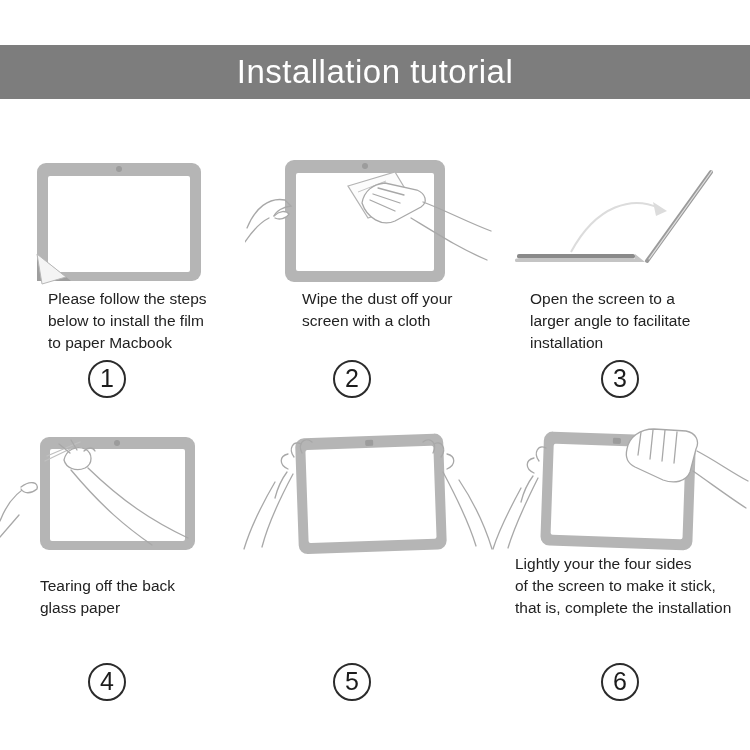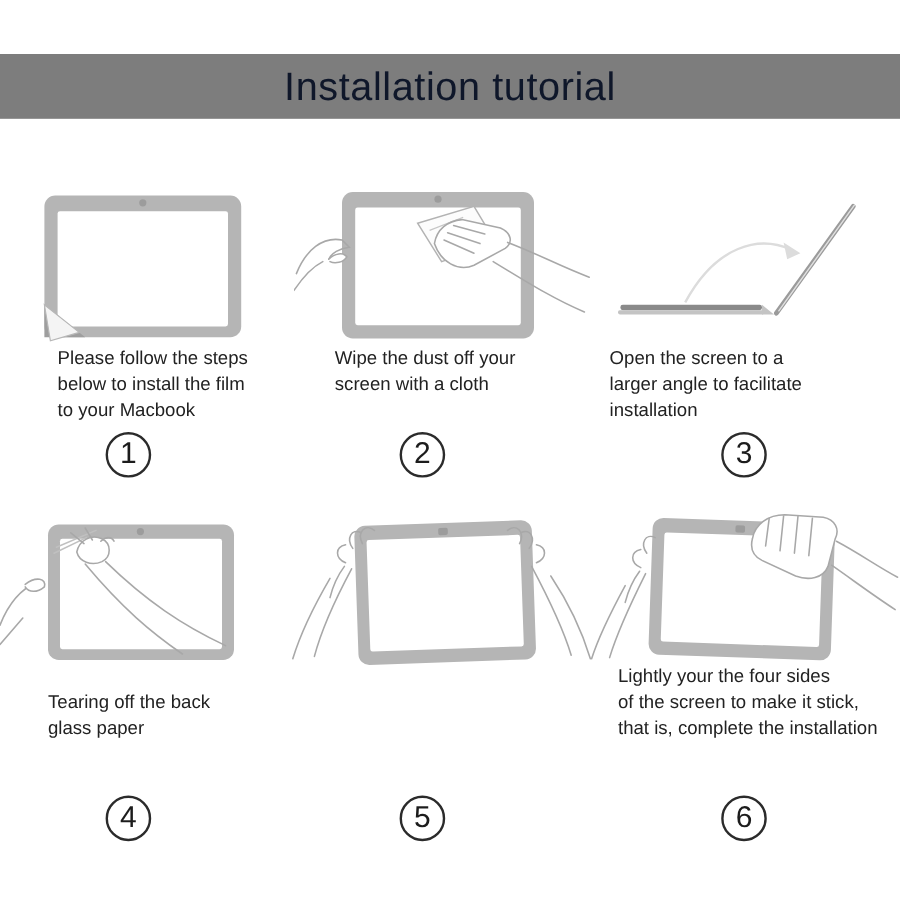--- a/index.html
+++ b/index.html
@@ -12,7 +12,7 @@
     background:#7d7d7d; display:flex; align-items:center; justify-content:center;
   }
   .header-title {
-    color:#0f172a; font-size:33px; font-weight:400; letter-spacing:0.5px;
+    color:#ffffff; font-size:33px; font-weight:400; letter-spacing:0.5px;
   }
   .illus { position:absolute; margin:0; }
   .caption {

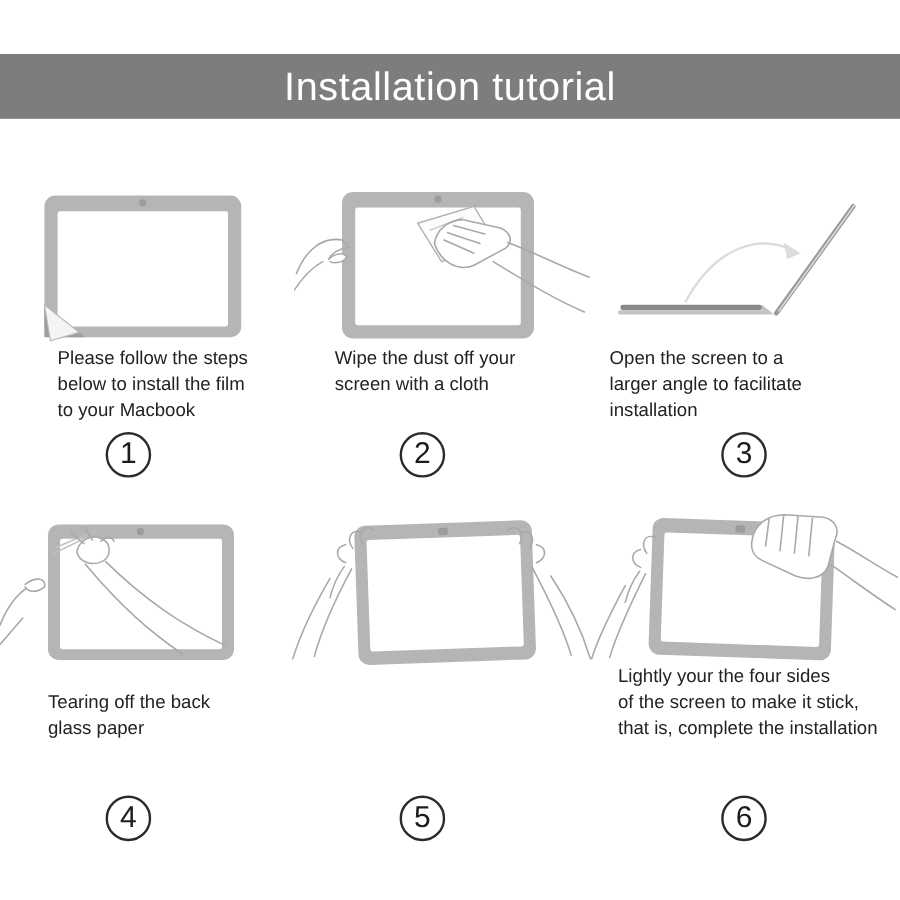--- a/index.html
+++ b/index.html
@@ -47,7 +47,7 @@
   </figure>
   <p class="caption" style="left:48px; top:288px; width:185px;">Please follow the steps
 below to install the film
-to your Macbook</p>
+to paper Macbook</p>
   <div class="badge" style="left:88px; top:360px;">
       <span>1</span>
     </div>

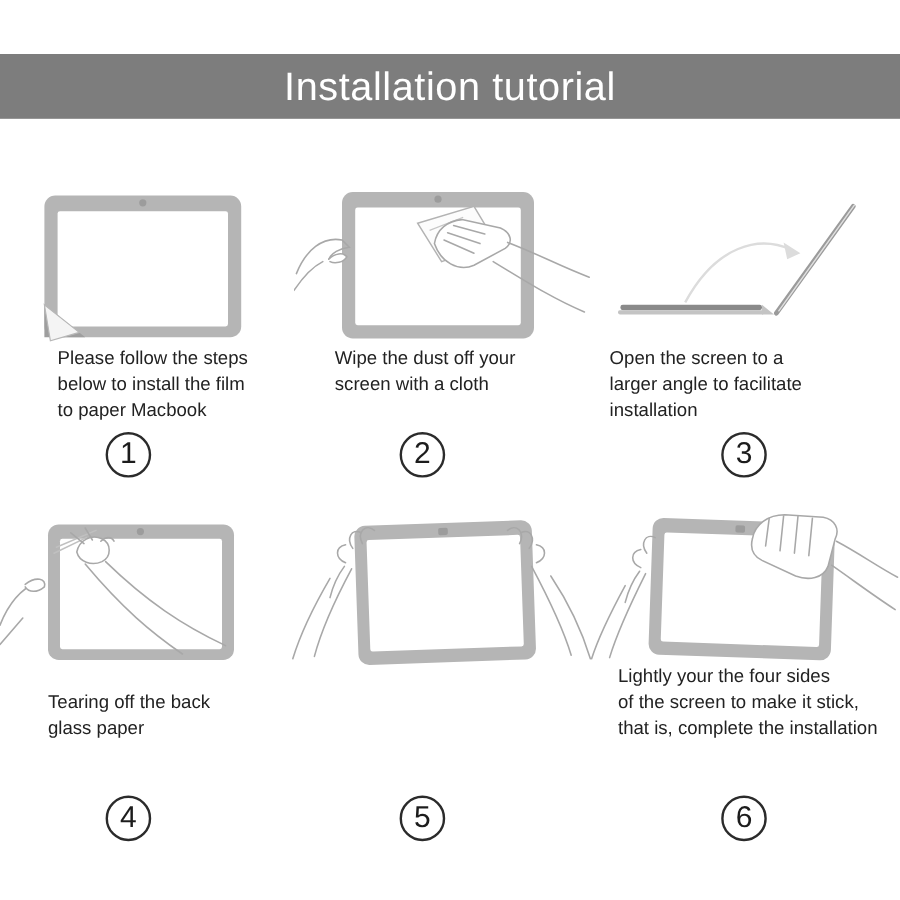--- a/index.html
+++ b/index.html
@@ -77,7 +77,7 @@
       </g>
     </svg>
   </figure>
-  <p class="caption" style="left:279px; top:288px; width:195px;">Wipe the dust off your
+  <p class="caption" style="left:302px; top:288px; width:195px;">Wipe the dust off your
 screen with a cloth</p>
   <div class="badge" style="left:333px; top:360px;">
       <span>2</span>

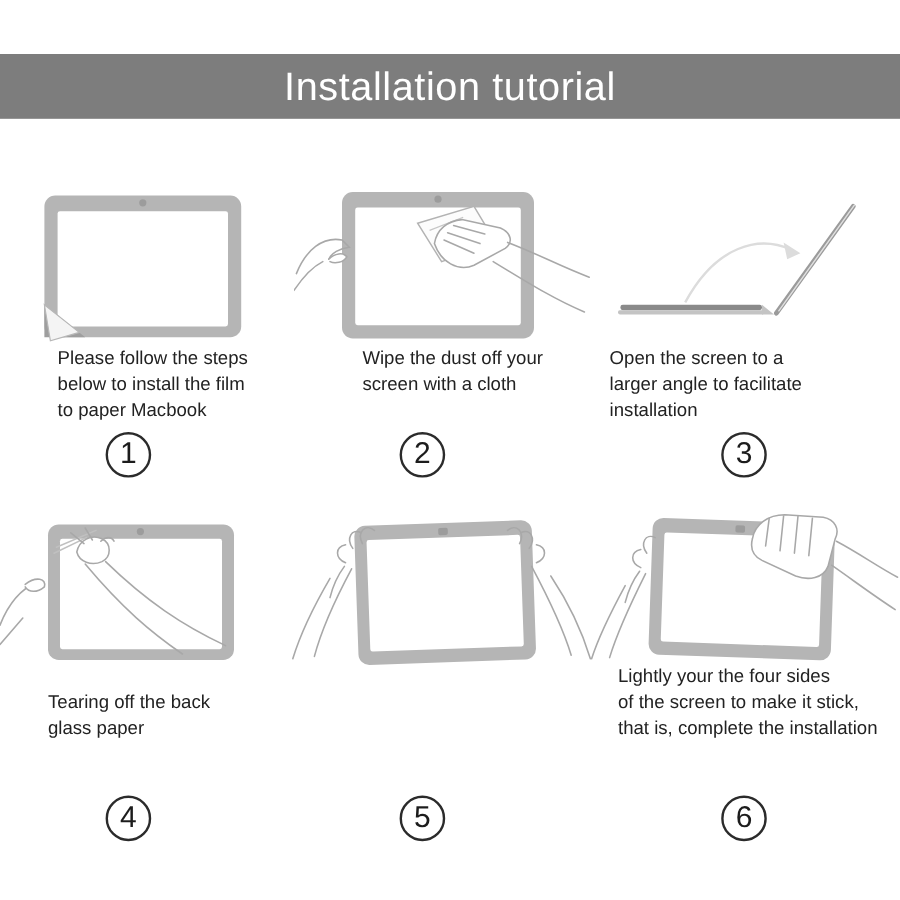--- a/index.html
+++ b/index.html
@@ -97,7 +97,7 @@
       <path d="M144,99 L207,11" stroke="#e0e0e0" stroke-width="1.2" stroke-linecap="round" fill="none"></path>
     </svg>
   </figure>
-  <p class="caption" style="left:508px; top:288px; width:200px;">Open the screen to a
+  <p class="caption" style="left:530px; top:288px; width:200px;">Open the screen to a
 larger angle to facilitate
 installation</p>
   <div class="badge" style="left:601px; top:360px;">

